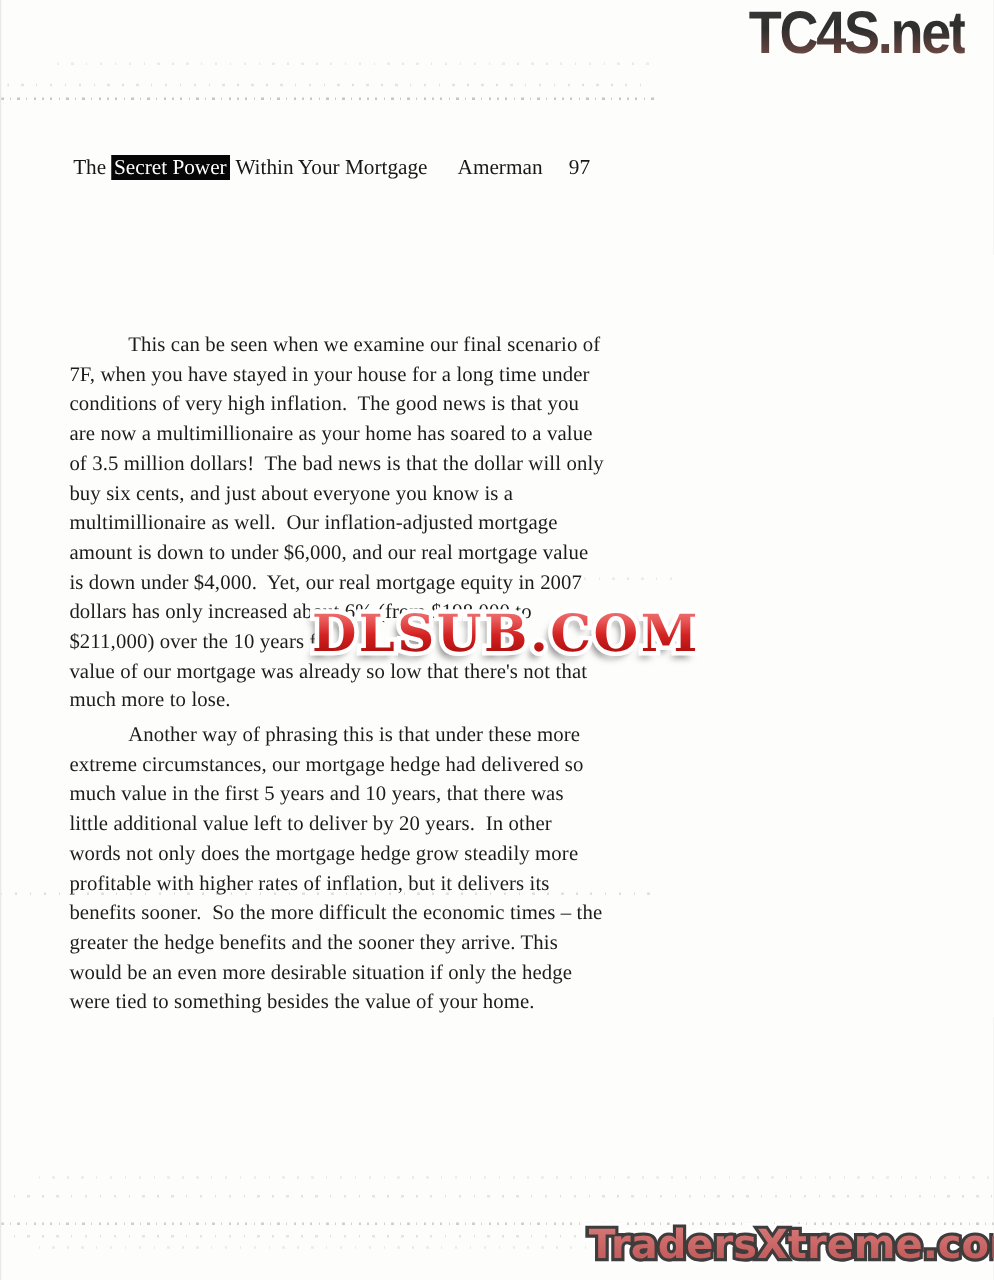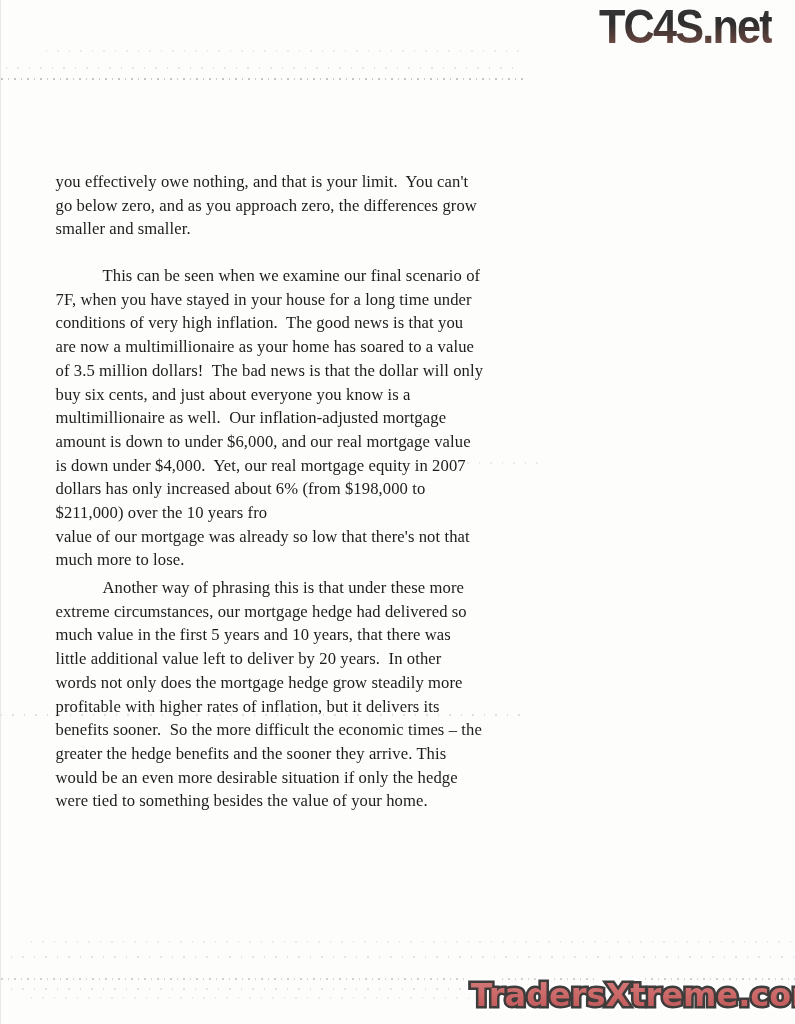--- a/index.html
+++ b/index.html
@@ -146,6 +146,9 @@
   <div class="scanline sparse" style="left:5px;  top:67px;  width:515px; opacity:.30;"></div>
   <div class="scanline" style="left:0px;  top:78px;  width:527px; opacity:.50;"></div>
 
+  <div class="header">
+    <span>The </span><span class="hl">Secret Power</span><span> Within Your Mortgage</span><span class="author">Amerman</span><span class="pagenum">97</span>
+  </div>
 
   <div class="bodytext p1">you effectively owe nothing, and that is your limit.  You can't
 go below zero, and as you approach zero, the differences grow

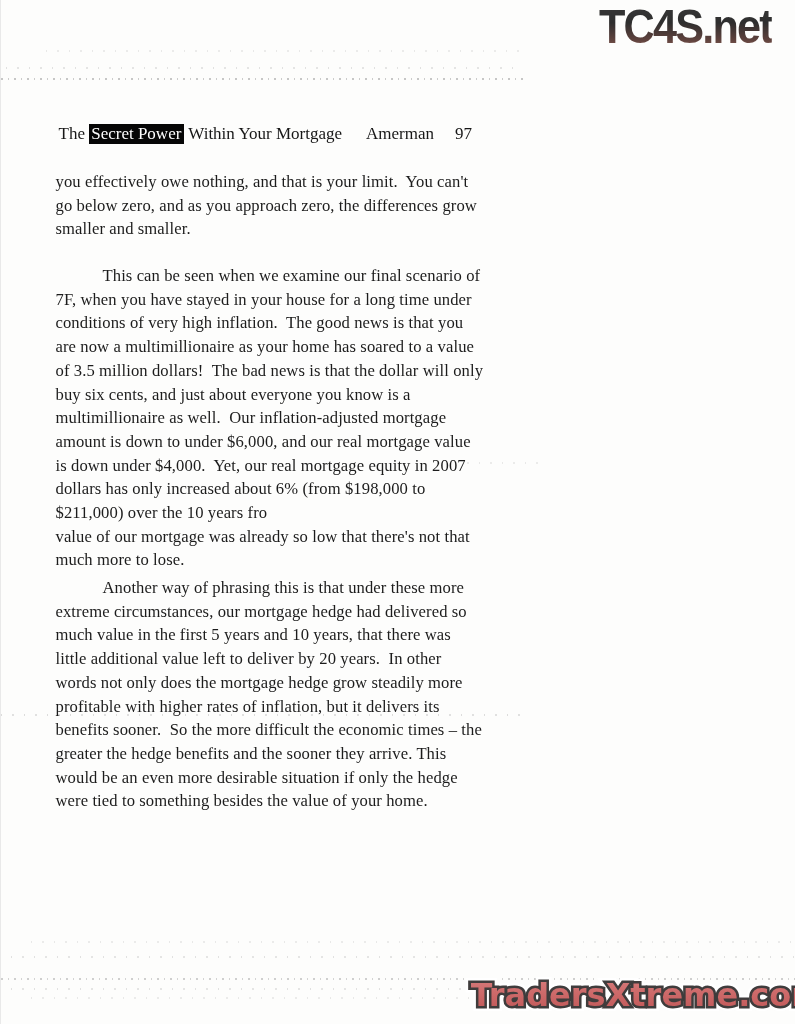--- a/index.html
+++ b/index.html
@@ -150,9 +150,6 @@
     <span>The </span><span class="hl">Secret Power</span><span> Within Your Mortgage</span><span class="author">Amerman</span><span class="pagenum">97</span>
   </div>
 
-  <div class="bodytext p1">you effectively owe nothing, and that is your limit.  You can't
-go below zero, and as you approach zero, the differences grow
-smaller and smaller.</div>
   <div class="bodytext p2 indent">This can be seen when we examine our final scenario of
 7F, when you have stayed in your house for a long time under
 conditions of very high inflation.  The good news is that you

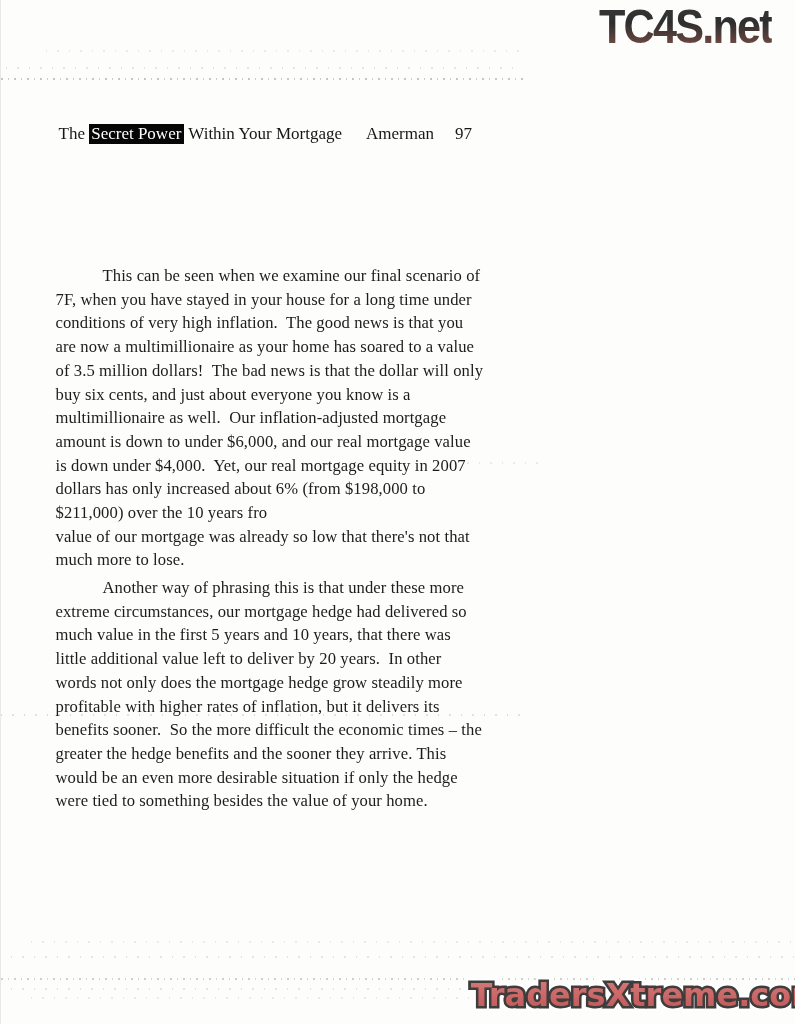--- a/index.html
+++ b/index.html
@@ -178,6 +178,10 @@
 
   <div class="scanline sparse" style="left:0px; top:714px; width:520px; opacity:.35;"></div>
 
+  <div class="wm wm-dlsub">
+    <span class="outline">DLSUB.COM</span>
+    <span class="fill">DLSUB.COM</span>
+  </div>
 
   <div class="scanline sparse" style="left:30px; top:941px; width:760px; opacity:.22;"></div>
   <div class="scanline sparse" style="left:10px; top:956px; width:785px; opacity:.30;"></div>

